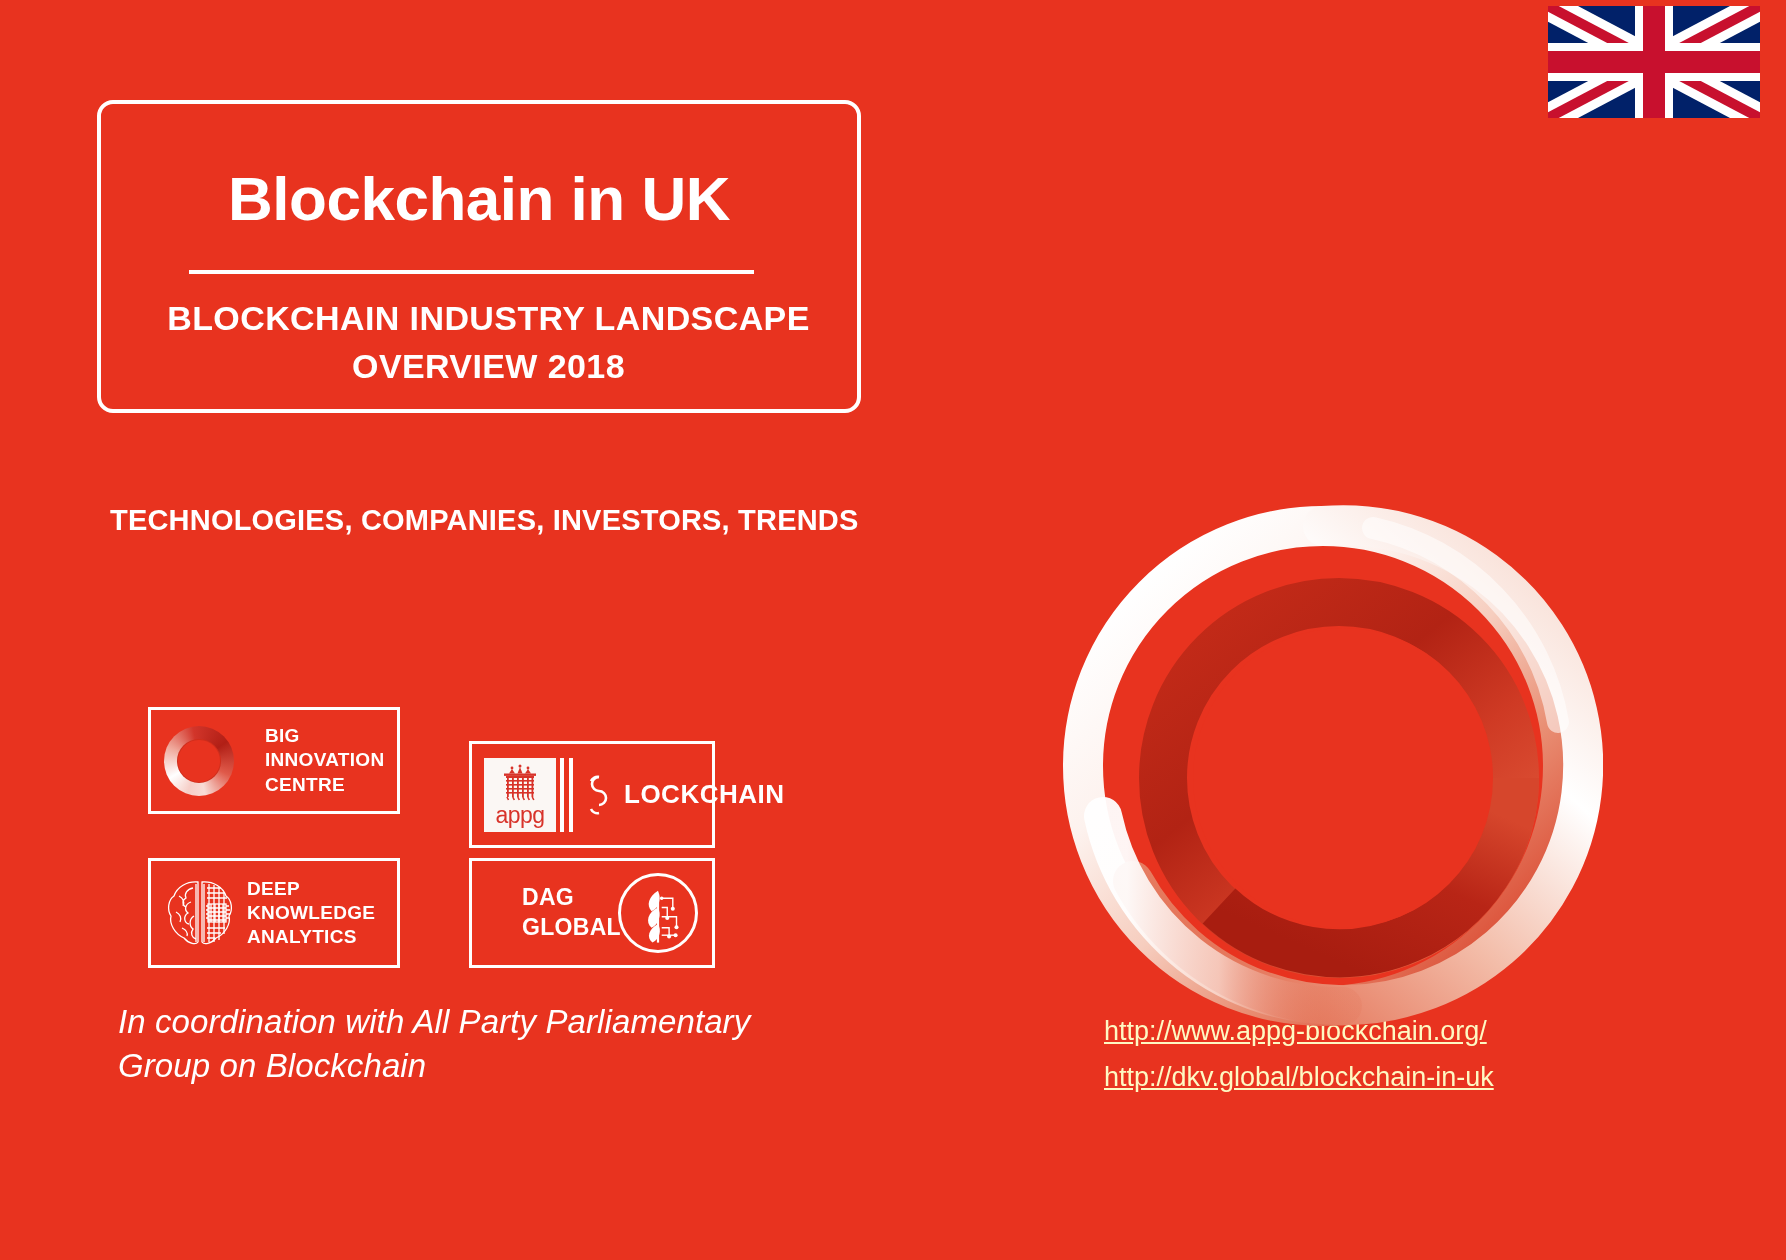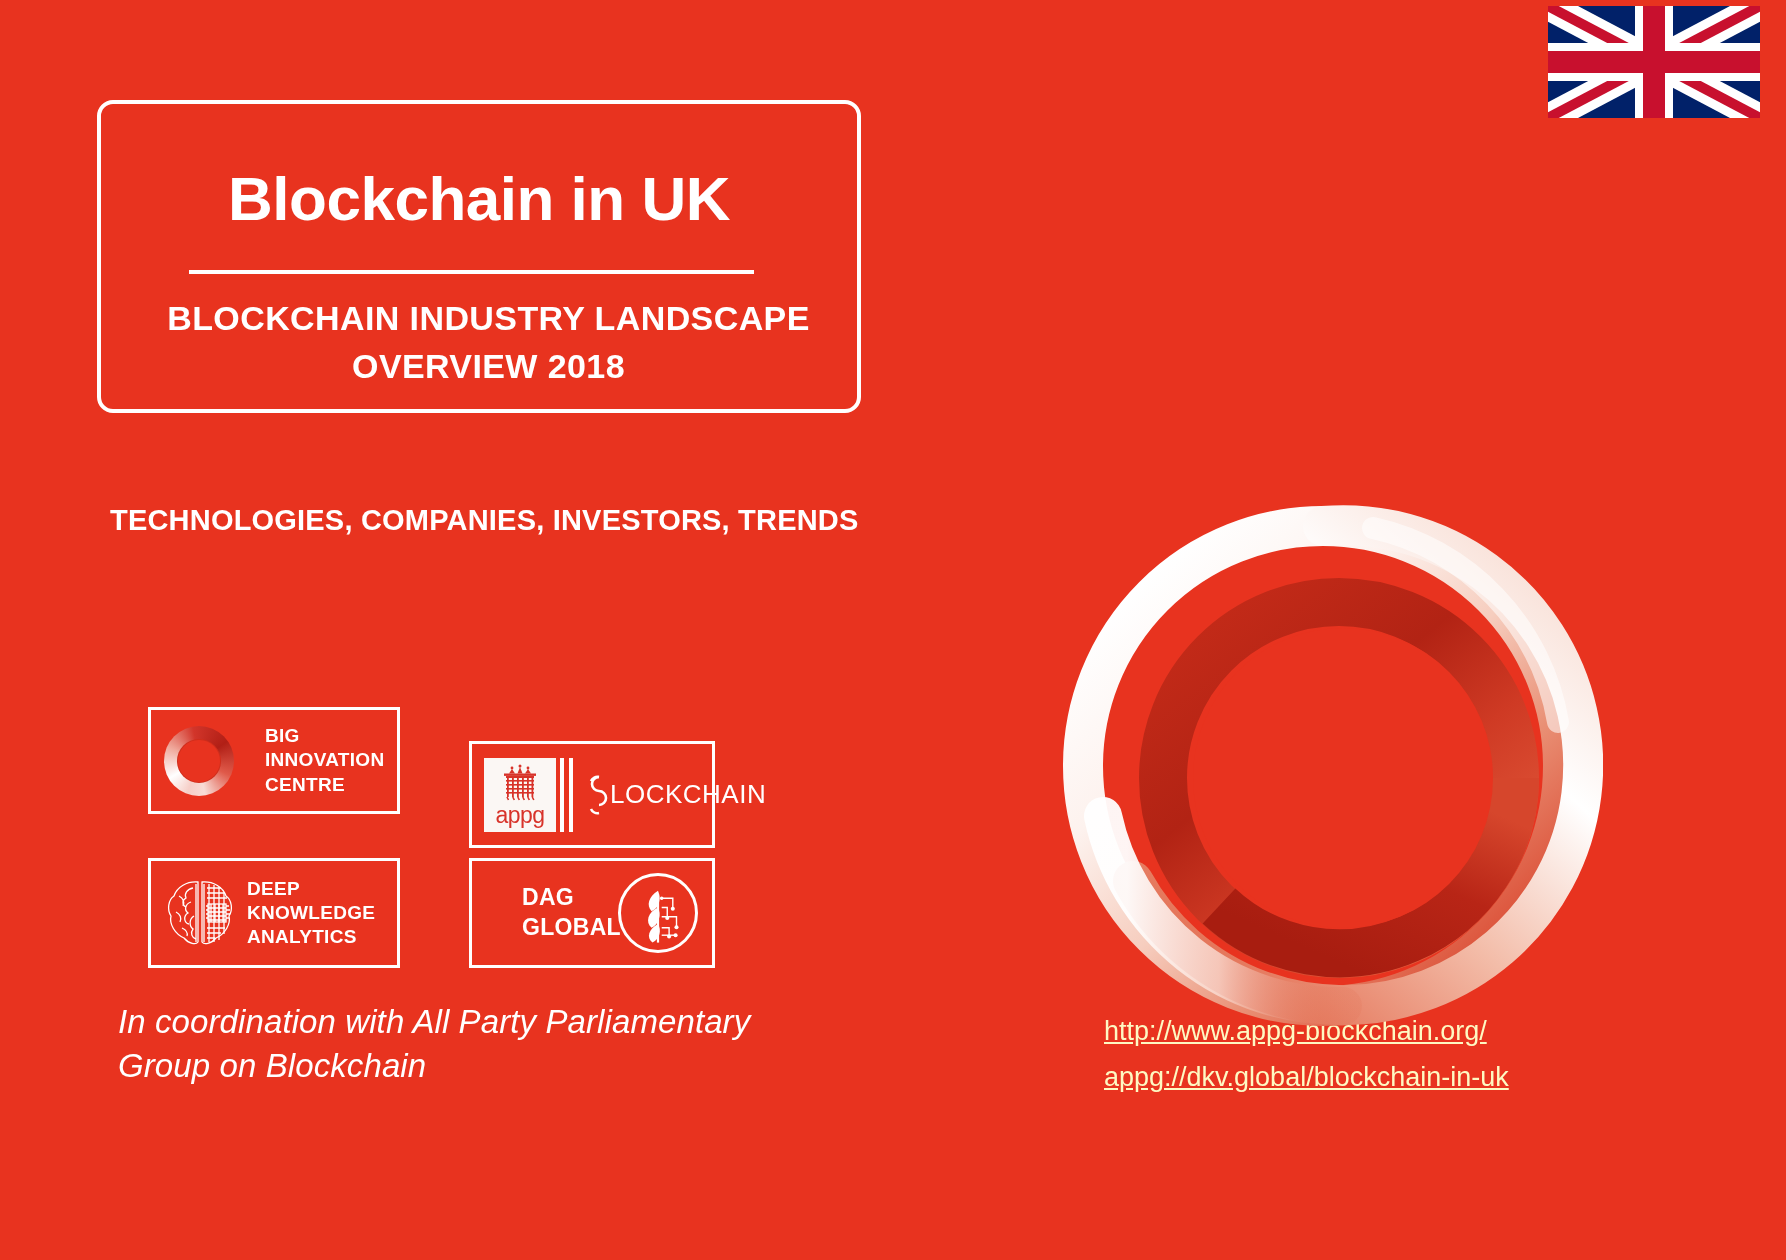--- a/index.html
+++ b/index.html
@@ -190,8 +190,8 @@
   .appg-chain { flex:none; width: 26px; height: 46px; margin-left: 4px; }
   .appg-chain svg { display:block; width:100%; height:100%; }
   .appg-word2 {
-    font-size: 26px; font-weight: normal; letter-spacing: 0.5px;
-    margin-left: 2px;
+    font-size: 26px; font-weight: bold; letter-spacing: 0.5px;
+    margin-left: 16px;
   }
 
   

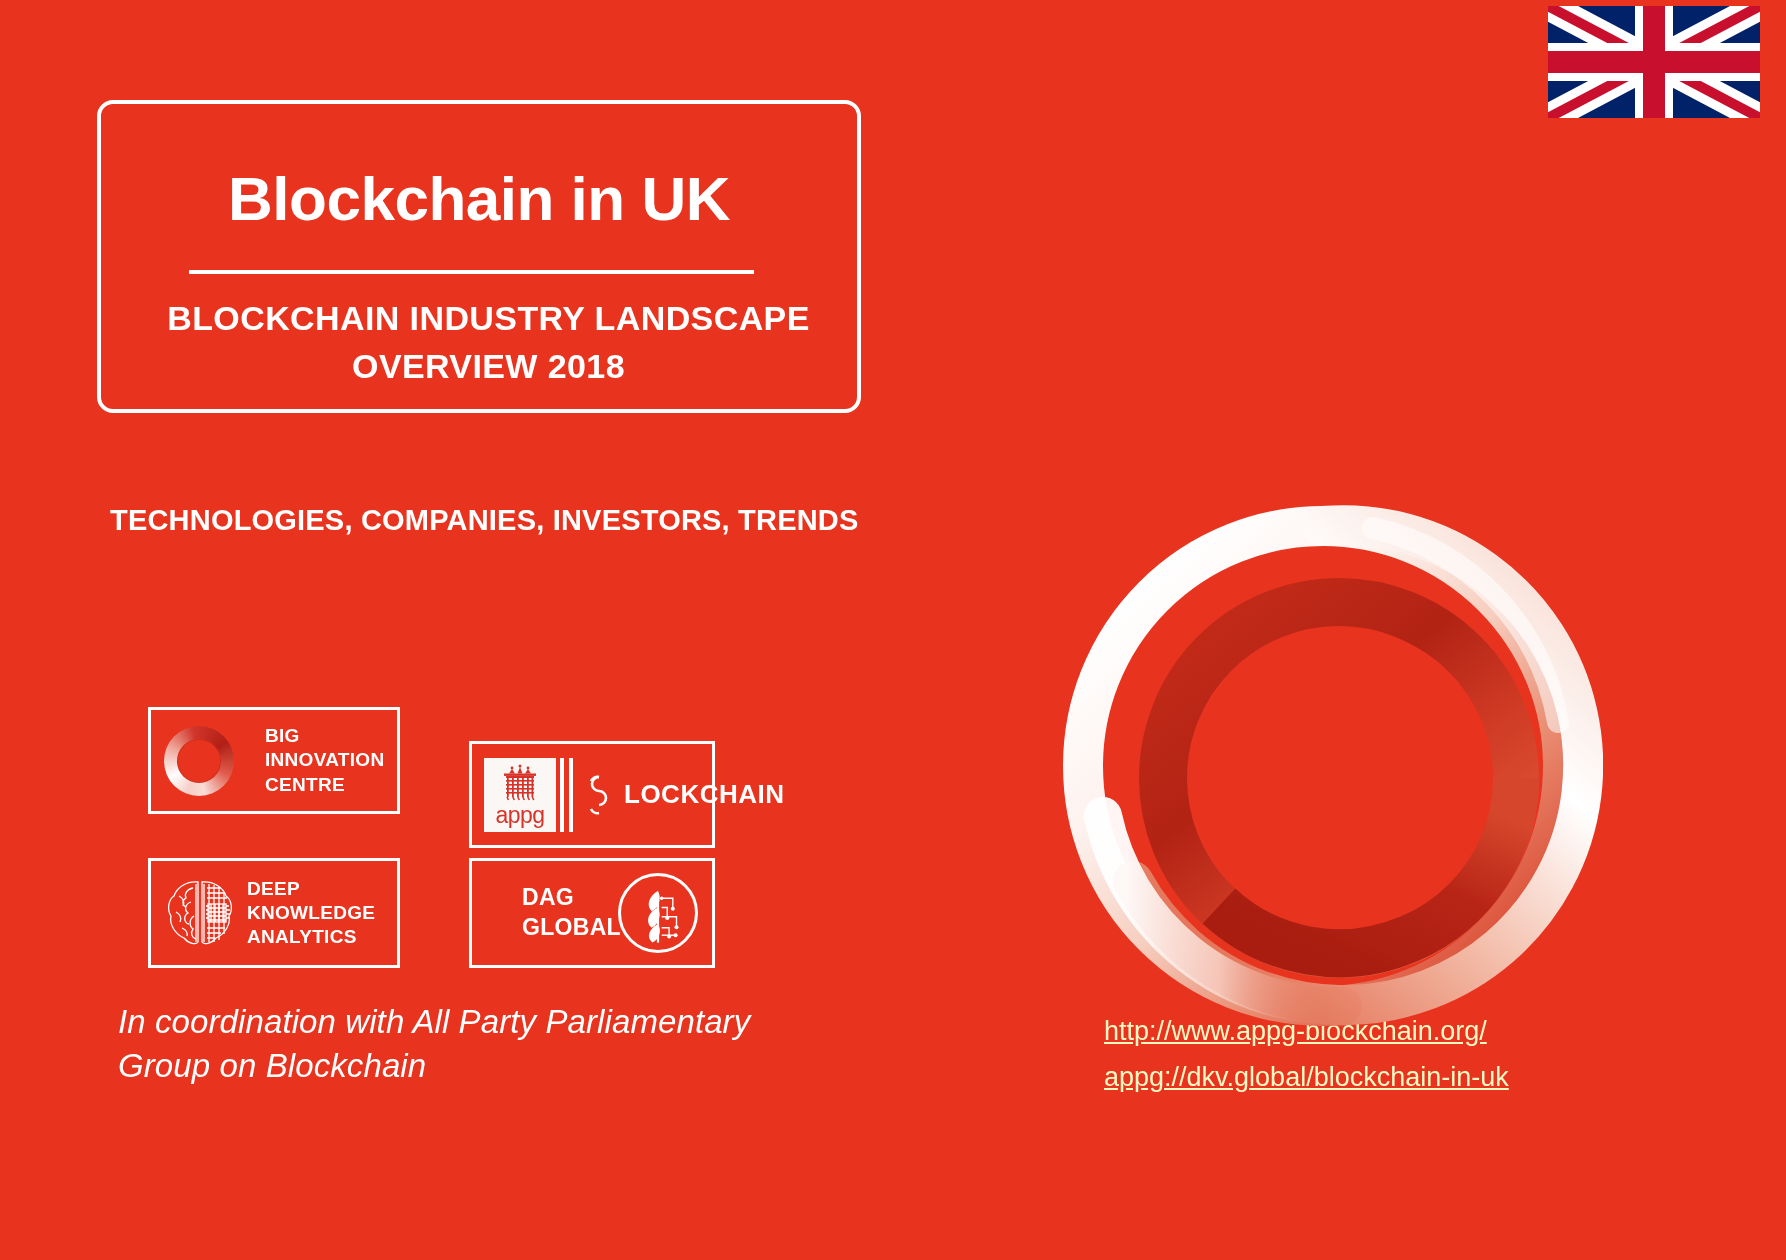--- a/index.html
+++ b/index.html
@@ -399,7 +399,7 @@
 
   <div class="urls">
     <span class="url">http://www.appg-blockchain.org/</span>
-    <span class="url">appg://dkv.global/blockchain-in-uk</span>
+    <span class="url">http://dkv.global/blockchain-in-uk</span>
   </div>
 
   <div class="big-ring">

